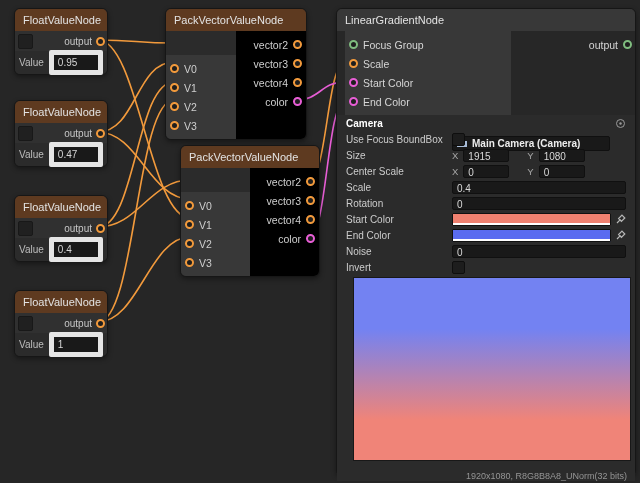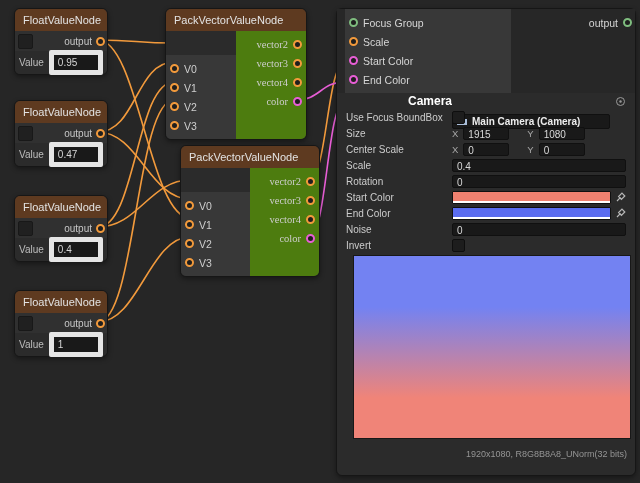--- a/index.html
+++ b/index.html
@@ -231,6 +231,7 @@
   </div>
 
   <div class="node gradient-node">
+    <div class="node-header">LinearGradientNode</div>
 
     <div class="gn-ports">
       <div class="gn-left">

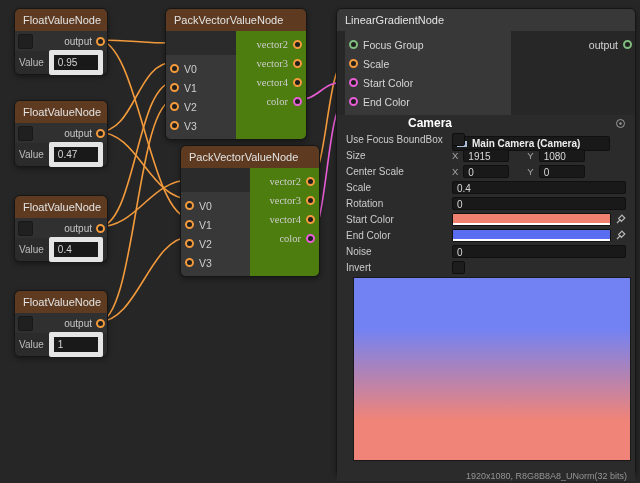--- a/index.html
+++ b/index.html
@@ -37,7 +37,7 @@
   .pack-body{display:flex;border-radius:0 0 5px 5px;overflow:hidden;}
   .pack-col{flex:1;padding:4px 0;}
   .pack-inputs{background:#383838;margin-top:24px;}
-  .pack-outputs{background:#4d7c0f;font-family:Liberation Serif, serif;}
+  .pack-outputs{background:#000000;}
   .pack-row{height:19px;display:flex;align-items:center;gap:5px;padding:0 4px;font-size:10.5px;color:#cfcfcf;}
   .pack-outputs .pack-row{justify-content:flex-end;}
 

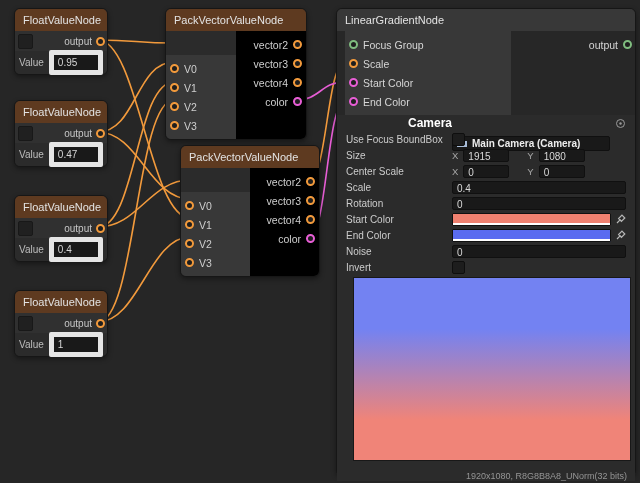--- a/index.html
+++ b/index.html
@@ -54,7 +54,7 @@
   .gn-inspector{background:#2b2b2b;}
   .insp-row{height:16px;display:flex;align-items:center;padding:0 9px;}
   .insp-label{width:106px;flex:0 0 auto;font-size:10px;color:#cccccc;white-space:nowrap;}
-  .camera-row .insp-label{color:#ffffff;font-weight:bold;font-size:12px;text-align:right;}
+  .camera-row .insp-label{color:#ffffff;font-weight:bold;font-size:10px;}
   .insp-control{flex:1;display:flex;align-items:center;gap:5px;min-width:0;}
   .obj-field{flex:1;height:13px;background:#191919;border:1px solid #101010;border-radius:2px;
     display:flex;align-items:center;gap:4px;padding:0 3px;font-size:10px;color:#ecenormal;color:#ececec;font-weight:bold;overflow:hidden;white-space:nowrap;margin-top:40px;}

